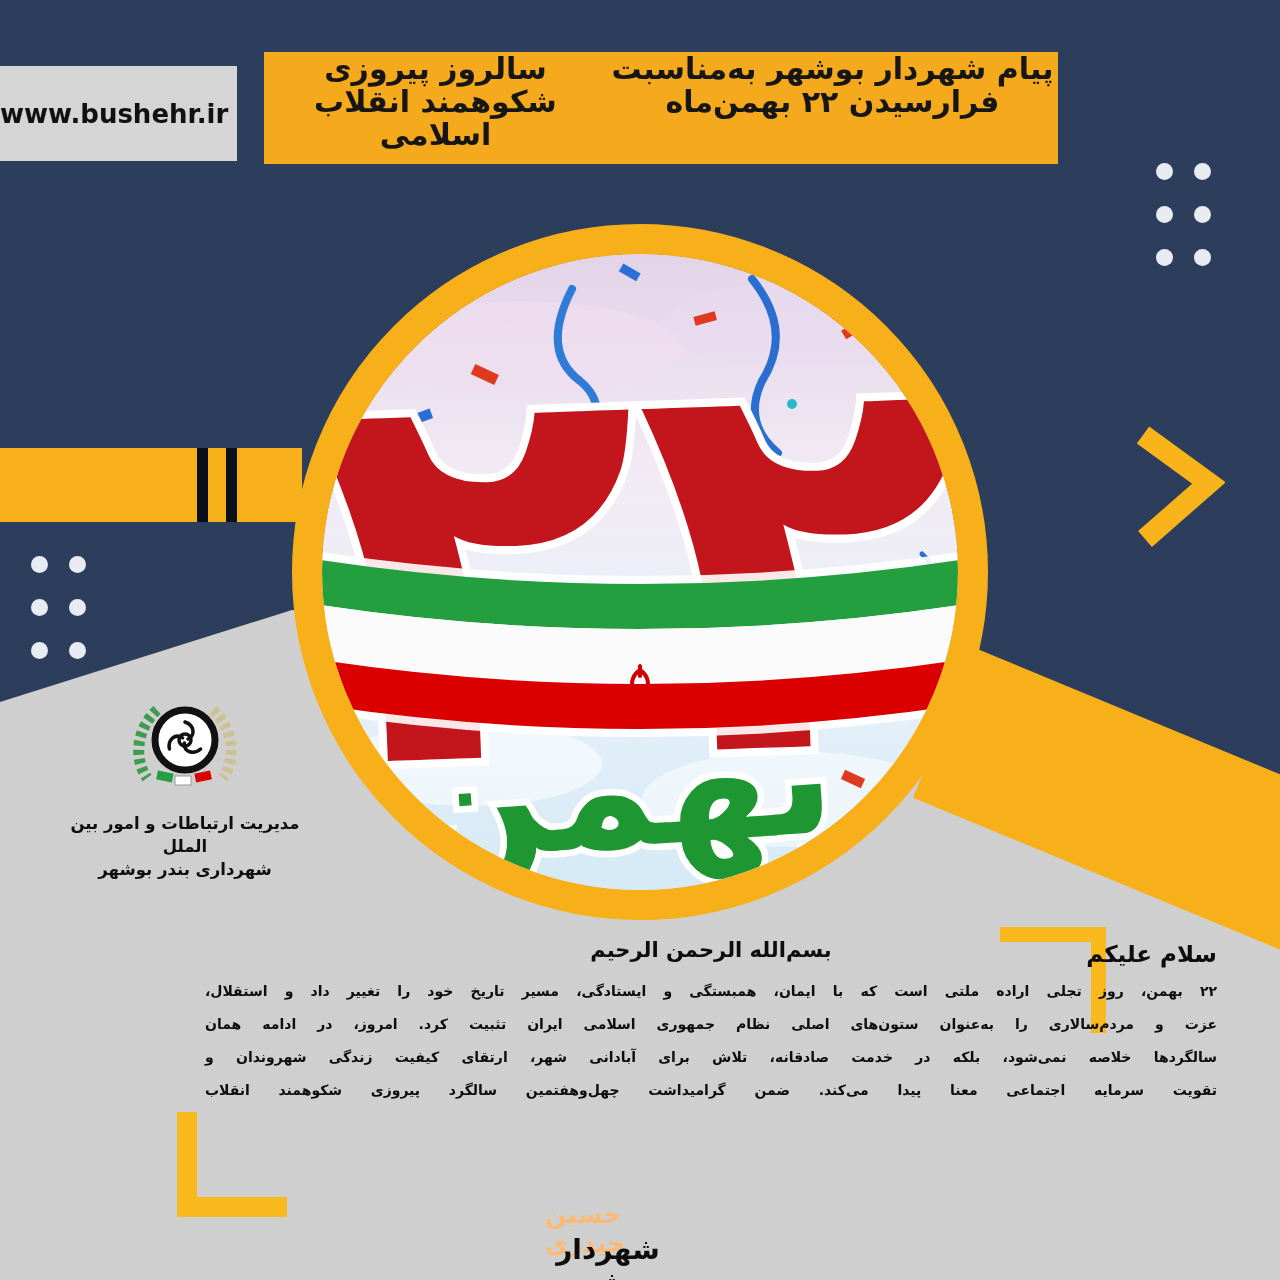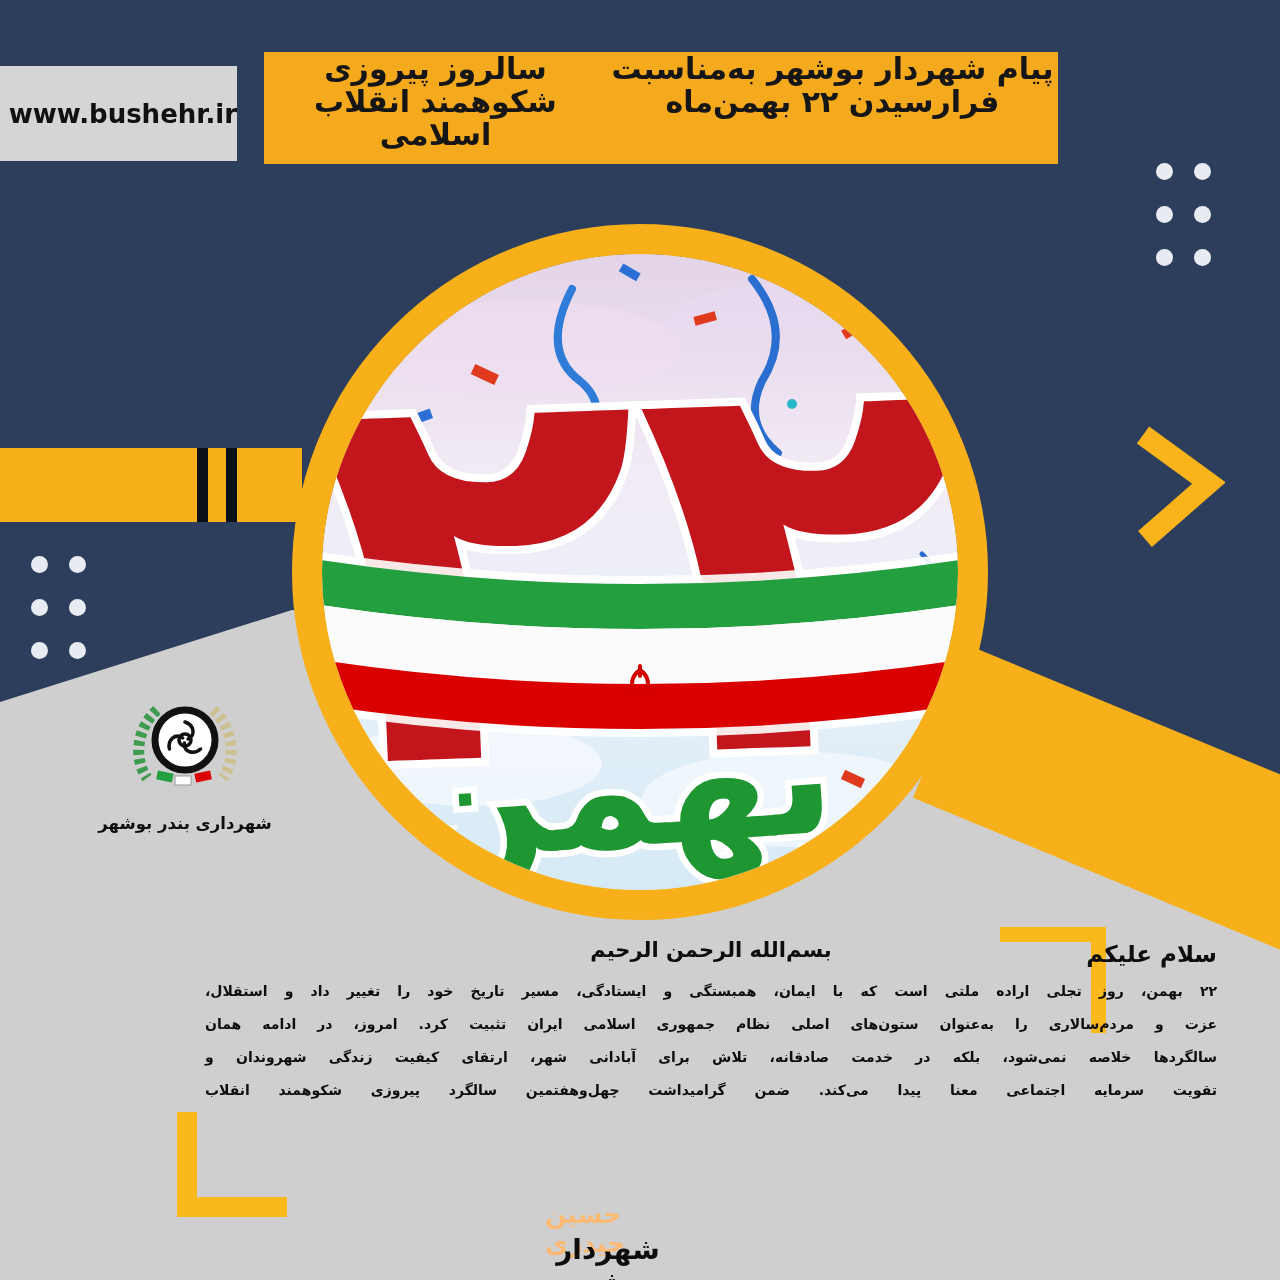--- a/index.html
+++ b/index.html
@@ -23,7 +23,7 @@
 
   
   .urlbox{position:absolute;left:0;top:66px;width:237px;height:95px;background:#D5D5D5;z-index:5;
-    display:flex;align-items:center;justify-content:flex-end;font-weight:bold;font-size:26px;color:#111;}
+    display:flex;align-items:center;justify-content:flex-start;font-weight:bold;font-size:26px;color:#111;}
   .banner{position:absolute;left:264px;top:52px;width:794px;height:112px;background:#F5A91C;z-index:5;
     display:flex;flex-direction:row;justify-content:space-evenly;text-align:center;direction:rtl;}
   .banner div{font-weight:bold;font-size:30px;color:#161616;line-height:1.1;}

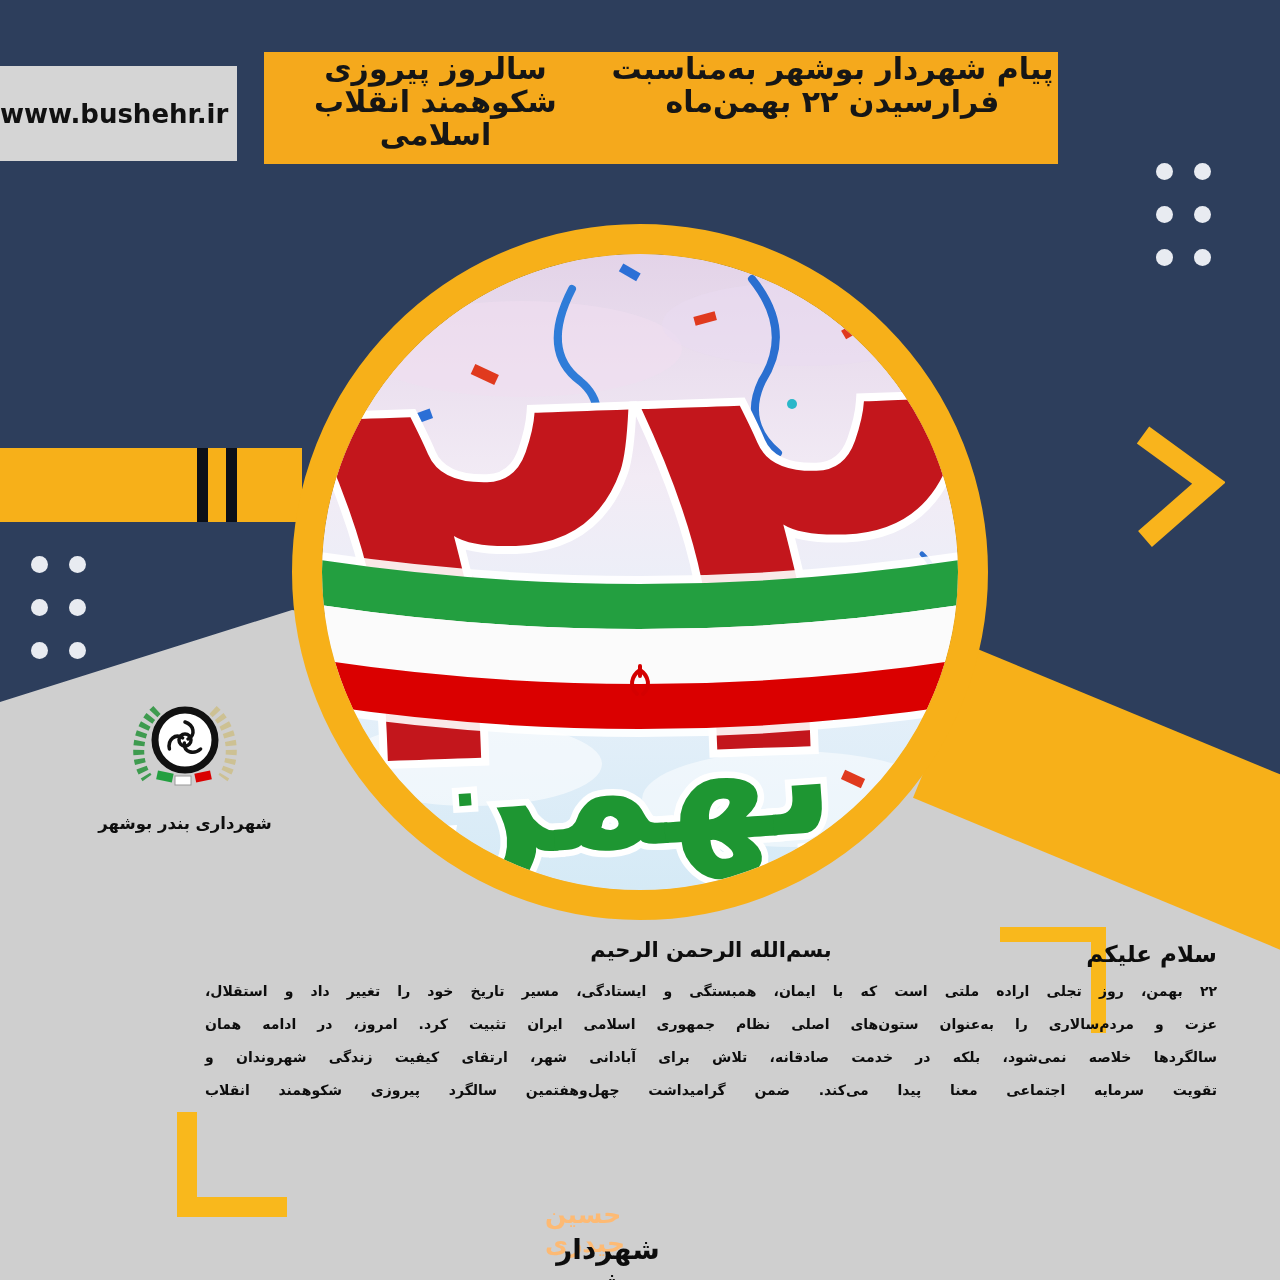--- a/index.html
+++ b/index.html
@@ -193,6 +193,7 @@
       </g>
     </svg>
     <div class="caption">
+      <div>مدیریت ارتباطات و امور بین الملل</div>
       <div>شهرداری بندر بوشهر</div>
     </div>
   </div>

